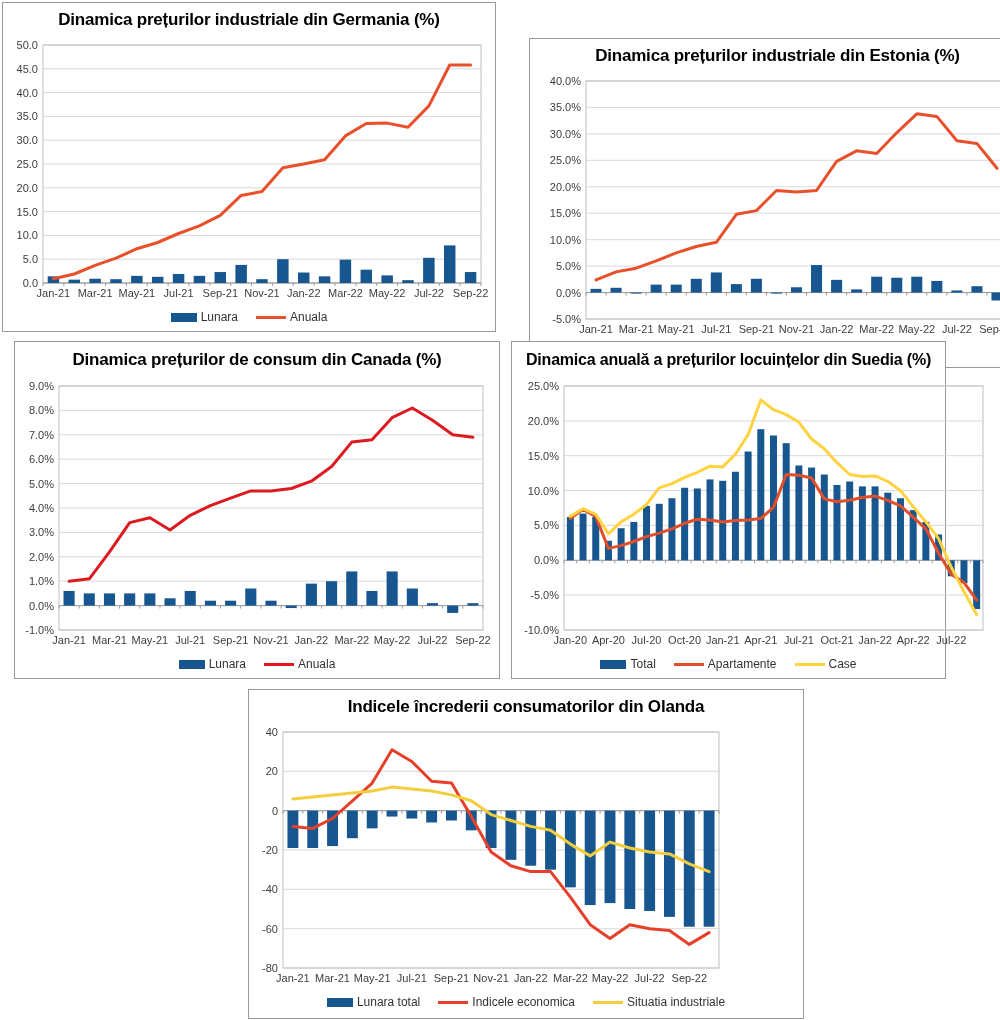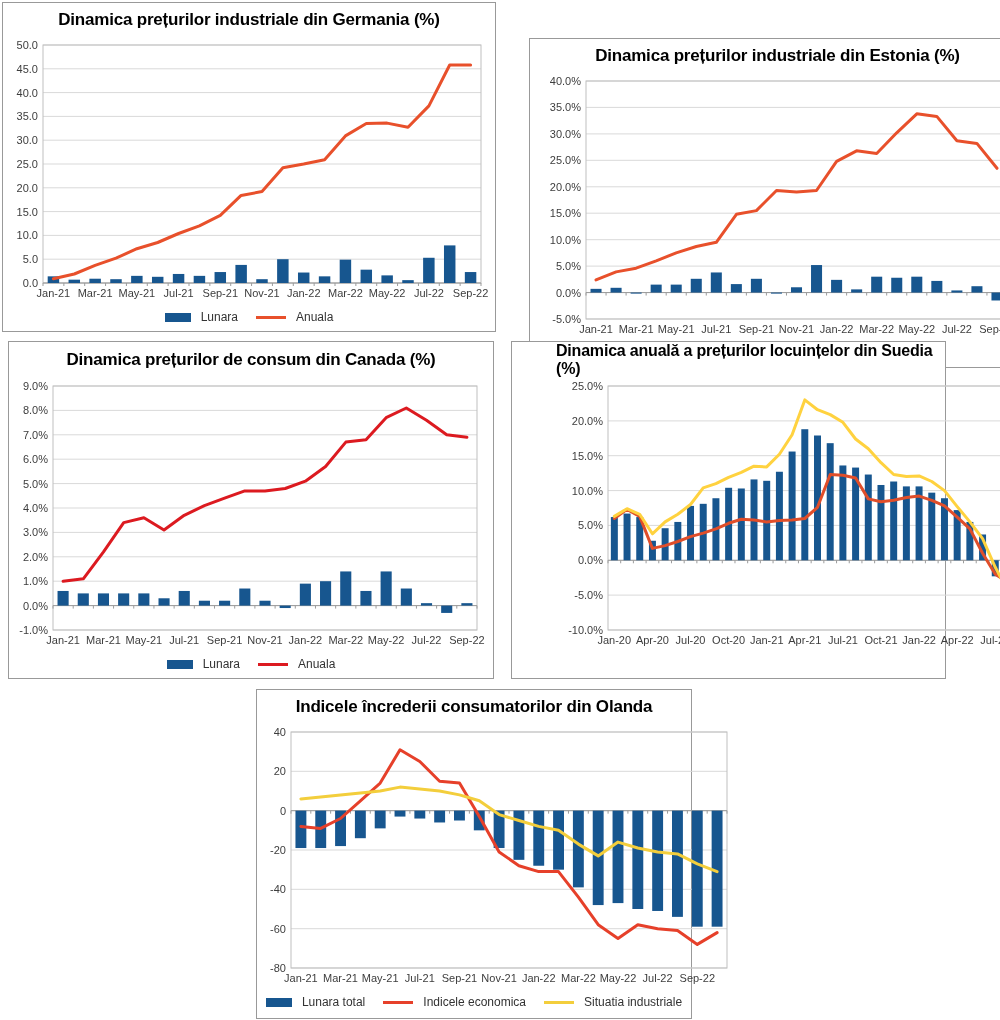--- a/index.html
+++ b/index.html
@@ -6,7 +6,7 @@
   #canvas{position:relative;width:1000px;height:1020px;background:#ffffff;overflow:hidden;
           font-family:"Liberation Sans",sans-serif;}
   .panel{position:absolute;background:#ffffff;border:1px solid #999999;box-sizing:border-box;}
-  .chart-title{display:flex;align-items:center;justify-content:center;text-align:left;
+  .chart-title{display:flex;align-items:center;justify-content:center;text-align:right;
                font-weight:bold;color:#000;font-size:17px;letter-spacing:-0.2px;}
   .t34{height:34px}.t36{height:36px}
   .fs16{font-size:16px}

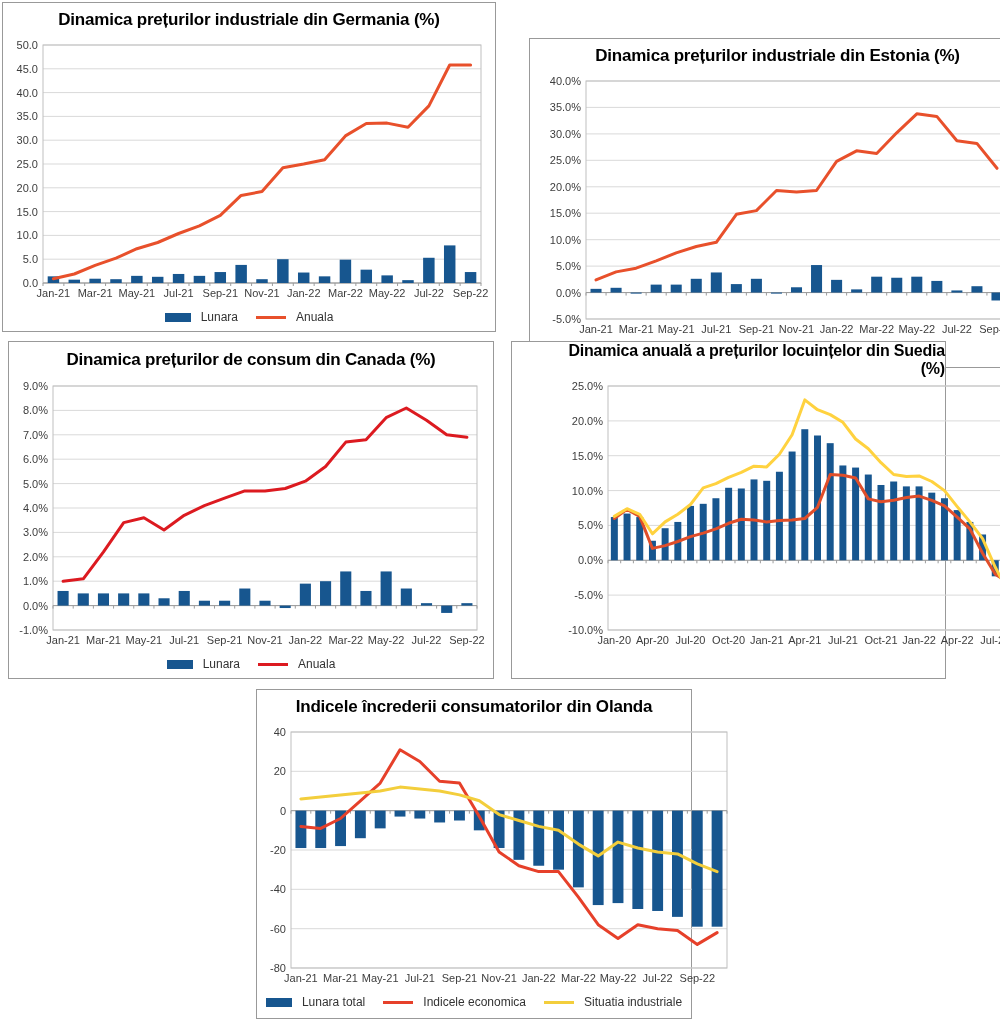--- a/index.html
+++ b/index.html
@@ -14,7 +14,7 @@
   svg.plot text{font-family:"Liberation Sans",sans-serif;font-size:11px;fill:#3d3d3d;}
   .legend{height:28px;display:flex;justify-content:center;align-items:center;gap:18px;
           font-size:12px;color:#333;}
-  .leg{display:inline-flex;align-items:center;gap:10px;}
+  .leg{display:inline-flex;align-items:center;gap:4px;}
   .sw-bar{width:26px;height:9px;display:inline-block;}
   .sw-line{width:30px;height:3px;display:inline-block;}
 </style>

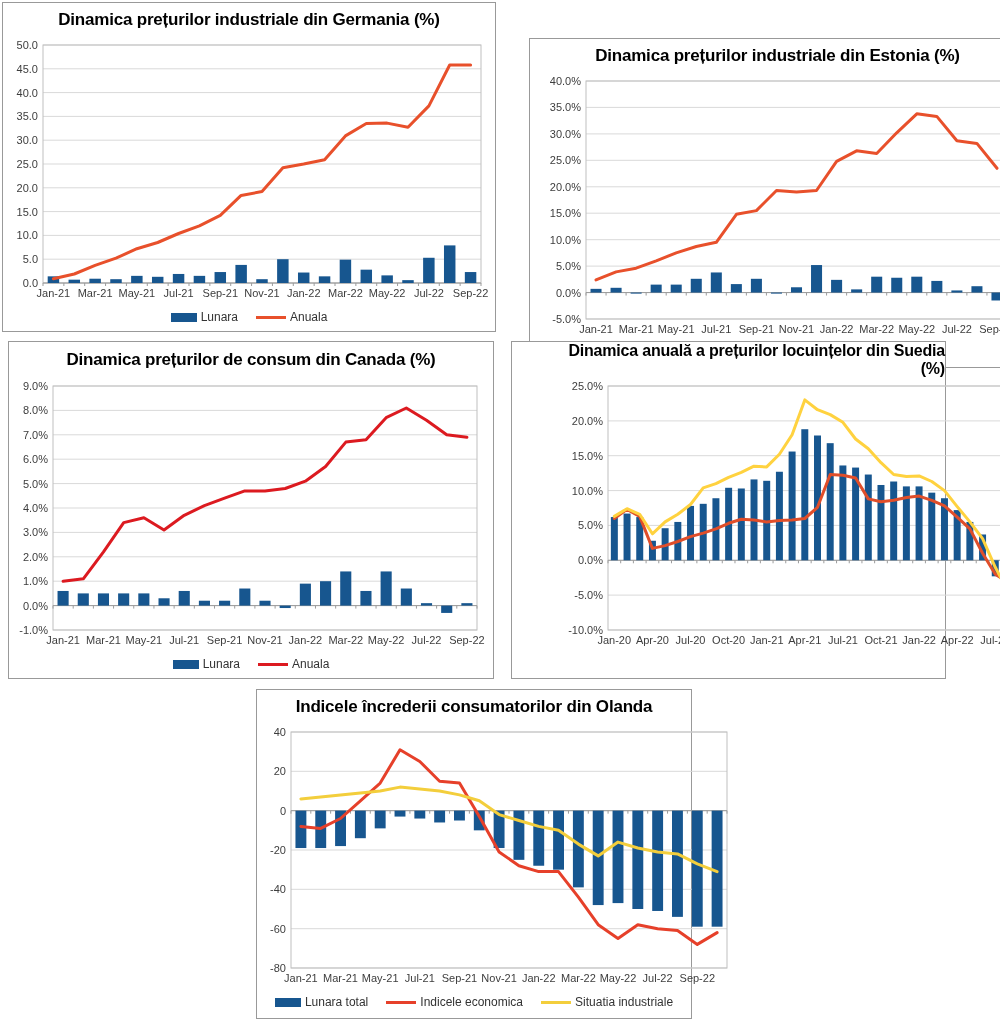--- a/index.html
+++ b/index.html
@@ -211,7 +211,7 @@
       </div>
   </div>
 
-  <div class="panel" style="left:8px;top:341px;width:486px;height:338px;">
+  <div class="panel" style="left:14px;top:341px;width:486px;height:338px;">
     <div class="chart-title t36">Dinamica prețurilor de consum din Canada (%)</div>
     <svg class="plot" viewBox="0 0 484 272" width="484" height="272">
         <line x1="44" x2="468" y1="8.0" y2="8.0" stroke="#d9d9d9" stroke-width="1"></line>

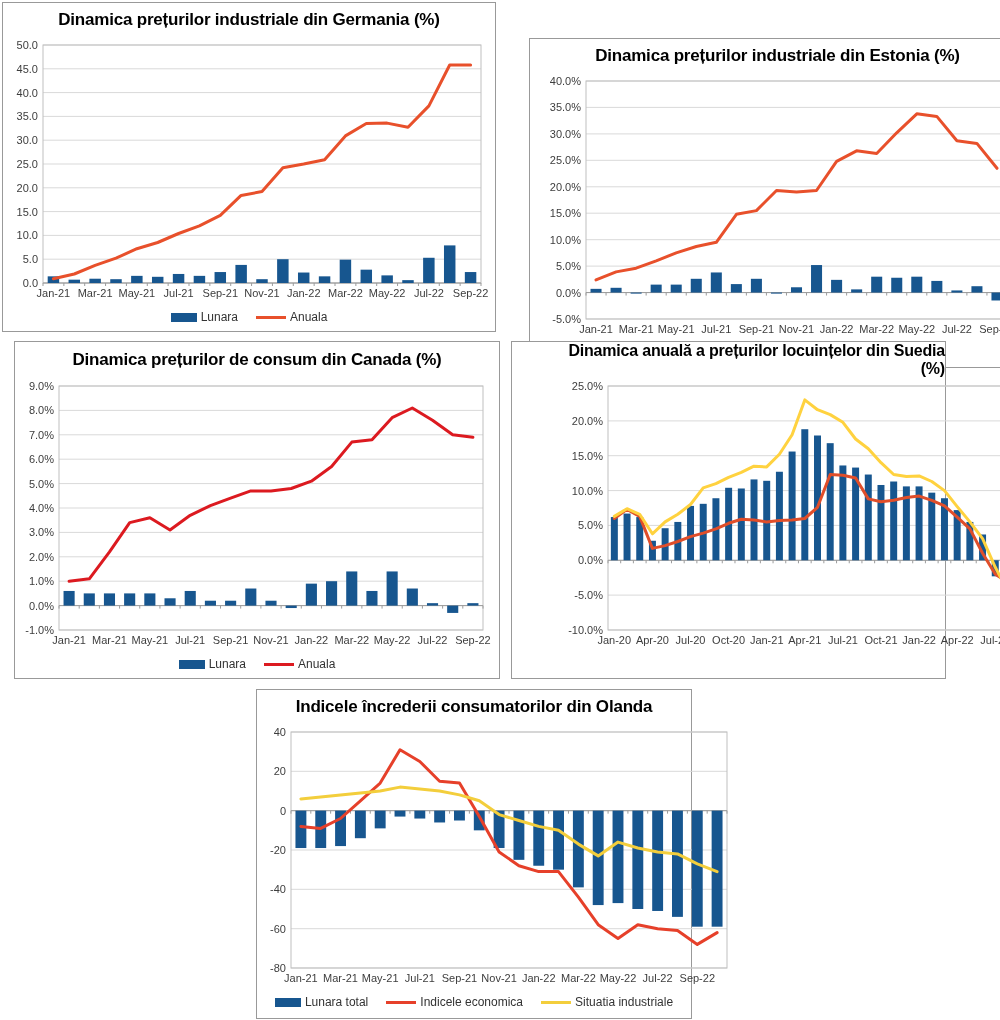--- a/index.html
+++ b/index.html
@@ -306,7 +306,7 @@
       </div>
   </div>
 
-  <div class="panel" style="left:511px;top:341px;width:435px;height:338px;padding-left:44px;">
+  <div class="panel" style="left:511px;top:341px;width:435px;height:338px;">
     <div class="chart-title t36 fs16">Dinamica anuală a prețurilor locuințelor din Suedia (%)</div>
     <svg class="plot" viewBox="0 0 485 272" width="485" height="272">
         <line x1="52" x2="471" y1="8.0" y2="8.0" stroke="#d9d9d9" stroke-width="1"></line>

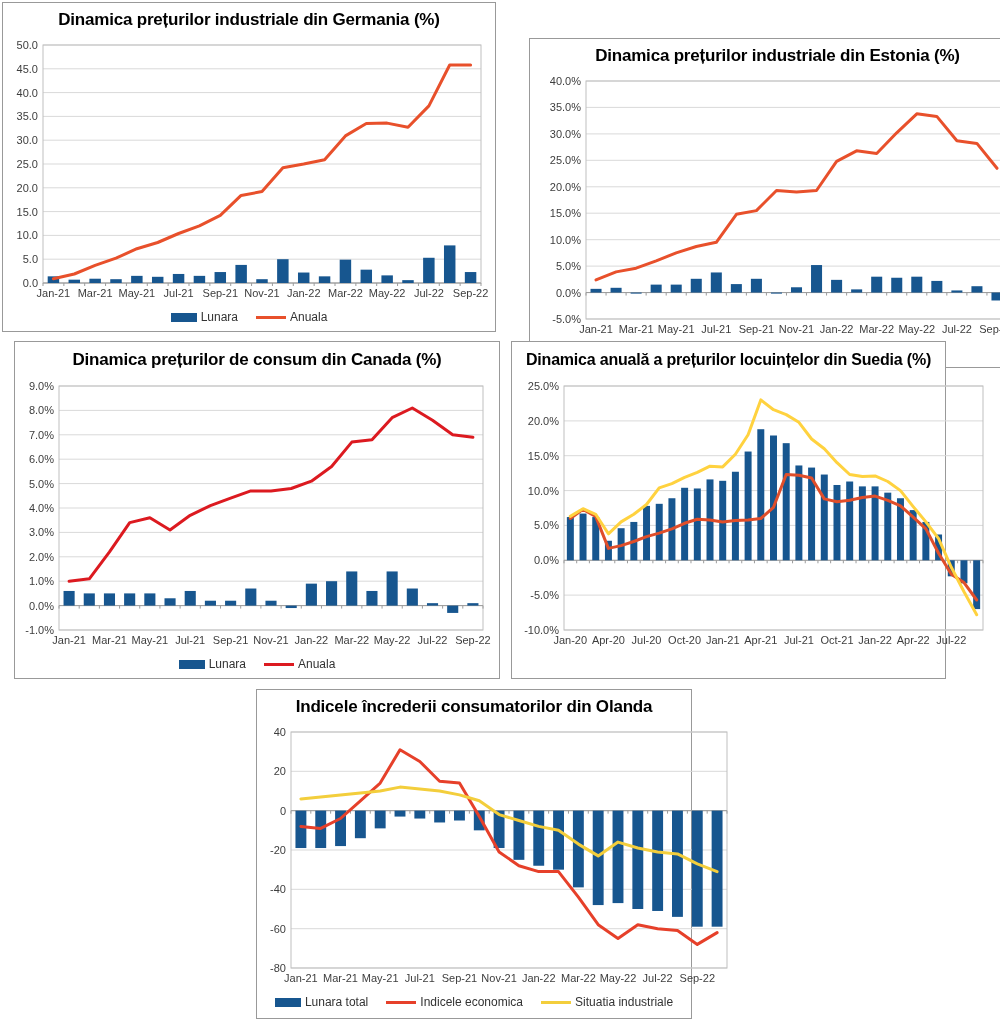--- a/index.html
+++ b/index.html
@@ -408,6 +408,20 @@
         <text x="401.2" y="266" text-anchor="middle">Apr-22</text>
         <text x="439.3" y="266" text-anchor="middle">Jul-22</text>
       </svg>
+    <div class="legend">
+        <span class="leg">
+          <span class="sw-bar" style="background: rgb(23, 86, 143);"></span>
+          <span>Total</span>
+        </span>
+        <span class="leg">
+          <span class="sw-line" style="background: rgb(224, 78, 42);"></span>
+          <span>Apartamente</span>
+        </span>
+        <span class="leg">
+          <span class="sw-line" style="background: rgb(255, 210, 63);"></span>
+          <span>Case</span>
+        </span>
+      </div>
   </div>
 
   <div class="panel" style="left:256px;top:689px;width:436px;height:330px;">

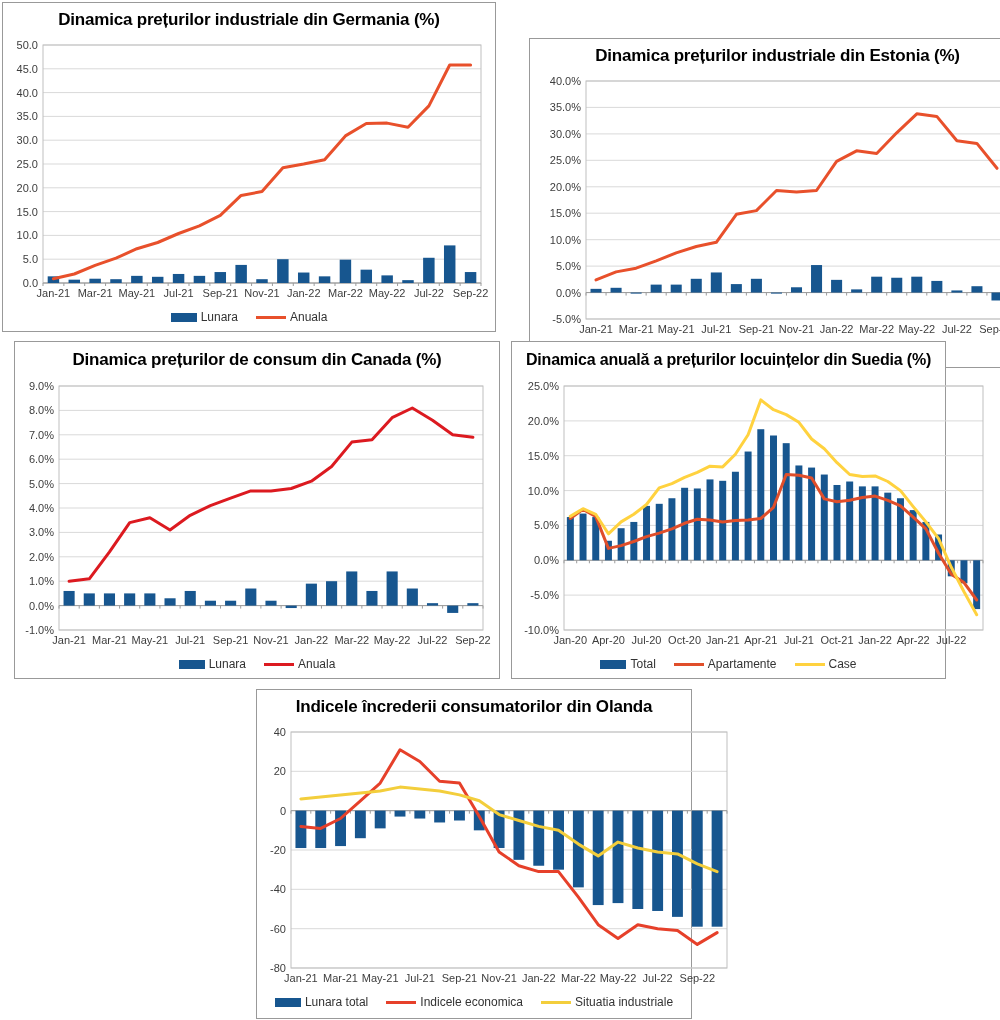--- a/index.html
+++ b/index.html
@@ -424,7 +424,7 @@
       </div>
   </div>
 
-  <div class="panel" style="left:256px;top:689px;width:436px;height:330px;">
+  <div class="panel" style="left:248px;top:689px;width:556px;height:330px;">
     <div class="chart-title t34">Indicele încrederii consumatorilor din Olanda</div>
     <svg class="plot" viewBox="0 0 486 264" width="486" height="264">
         <line x1="34" x2="470" y1="8.0" y2="8.0" stroke="#d9d9d9" stroke-width="1"></line>

